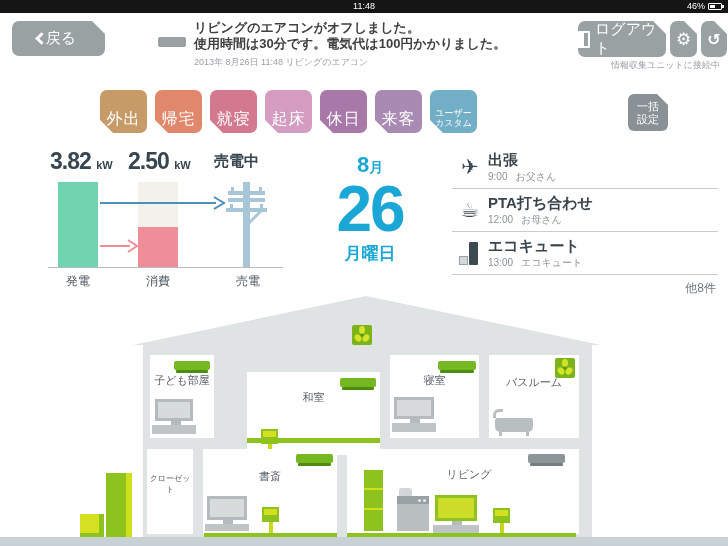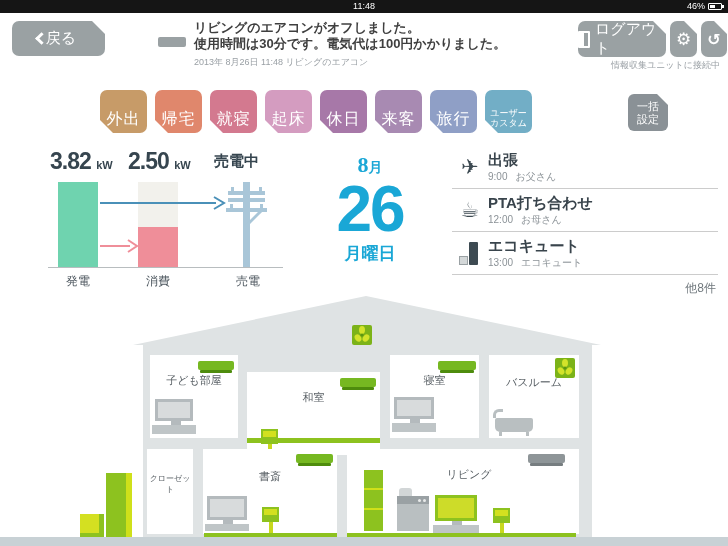--- a/index.html
+++ b/index.html
@@ -167,9 +167,6 @@
     <div class="mode-btn" style="background: rgb(168, 138, 178);">
         <span>来客</span>
       </div>
-    <div class="mode-btn" style="background: rgb(143, 159, 198);">
-        <span>旅行</span>
-      </div>
     <div class="mode-btn custom" style="background: rgb(114, 174, 198);">
       <span><span>ユーザー</span><br><span>カスタム</span></span>
     </div>

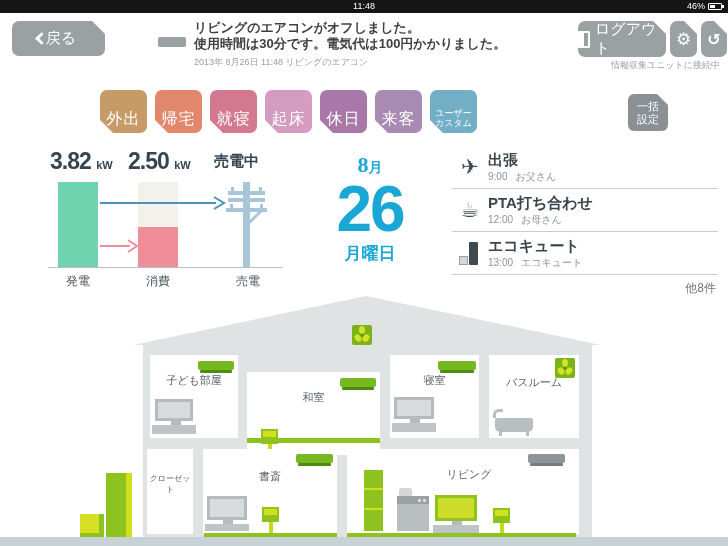--- a/index.html
+++ b/index.html
@@ -217,7 +217,7 @@
   </div>
 
   <div class="datebox">
-    <div class="d-month" style="color: rgb(26, 167, 214); font-family: Liberation Serif, serif;"><span>8</span><small>月</small></div>
+    <div class="d-month" style="color: rgb(26, 167, 214);"><span>8</span><small>月</small></div>
     <div class="d-day" style="color: rgb(26, 167, 214);">26</div>
     <div class="d-week" style="color: rgb(26, 167, 214);">月曜日</div>
   </div>

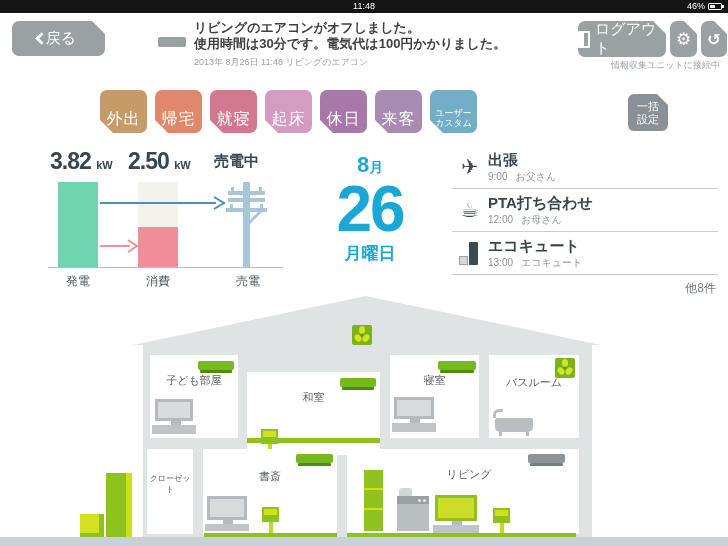--- a/index.html
+++ b/index.html
@@ -266,7 +266,7 @@
       </svg>
   </div>
 
-  <div class="room" style="left:150px; top:355px; width:88px; height:83px;">
+  <div class="room" style="left:150px; top:355px; width:64px; height:83px;">
     <div class="room-label" style="top:18px;">子ども部屋</div>
     <div class="ac on" style="right:4px; top:6px; width:36px;"></div>
     <div class="tv" style="left:5px; top:44px;">

